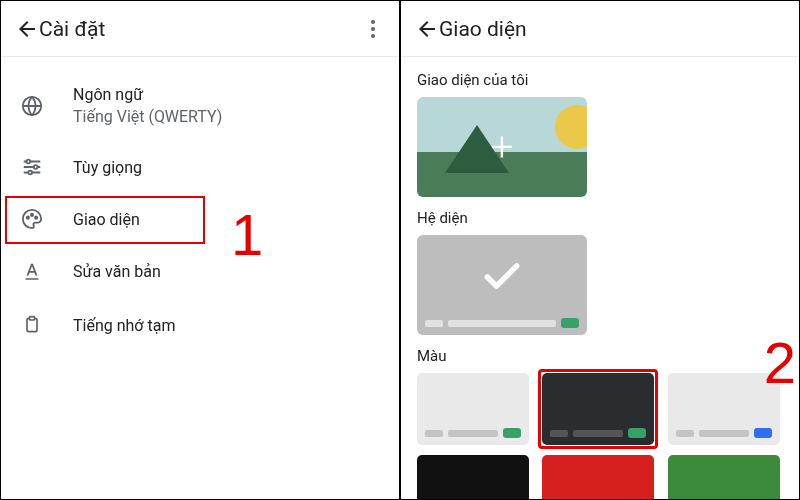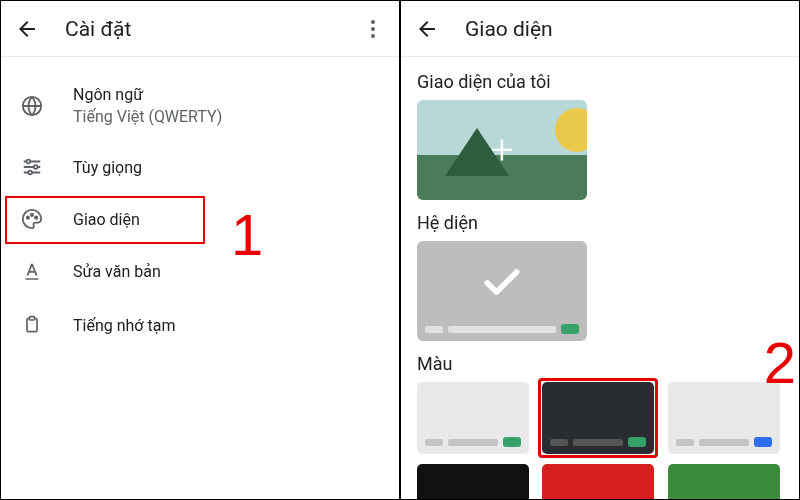--- a/index.html
+++ b/index.html
@@ -41,7 +41,6 @@
   .header .title {
     font-size: 21px;
     color: #202124;
-    margin-left: 26px;
     flex: 1;
     font-weight: 400;
   }

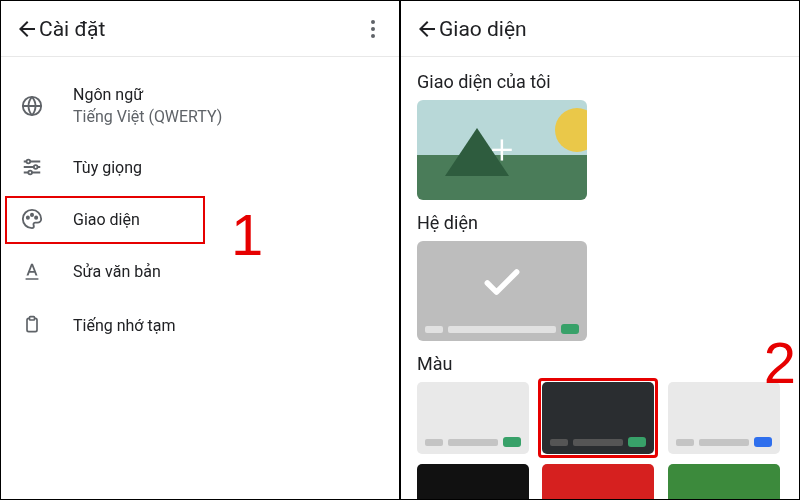--- a/index.html
+++ b/index.html
@@ -108,7 +108,7 @@
     overflow: hidden;
   }
   .section-label {
-    font-size: 18px;
+    font-size: 15px;
     color: #202124;
     margin-bottom: 8px;
   }

